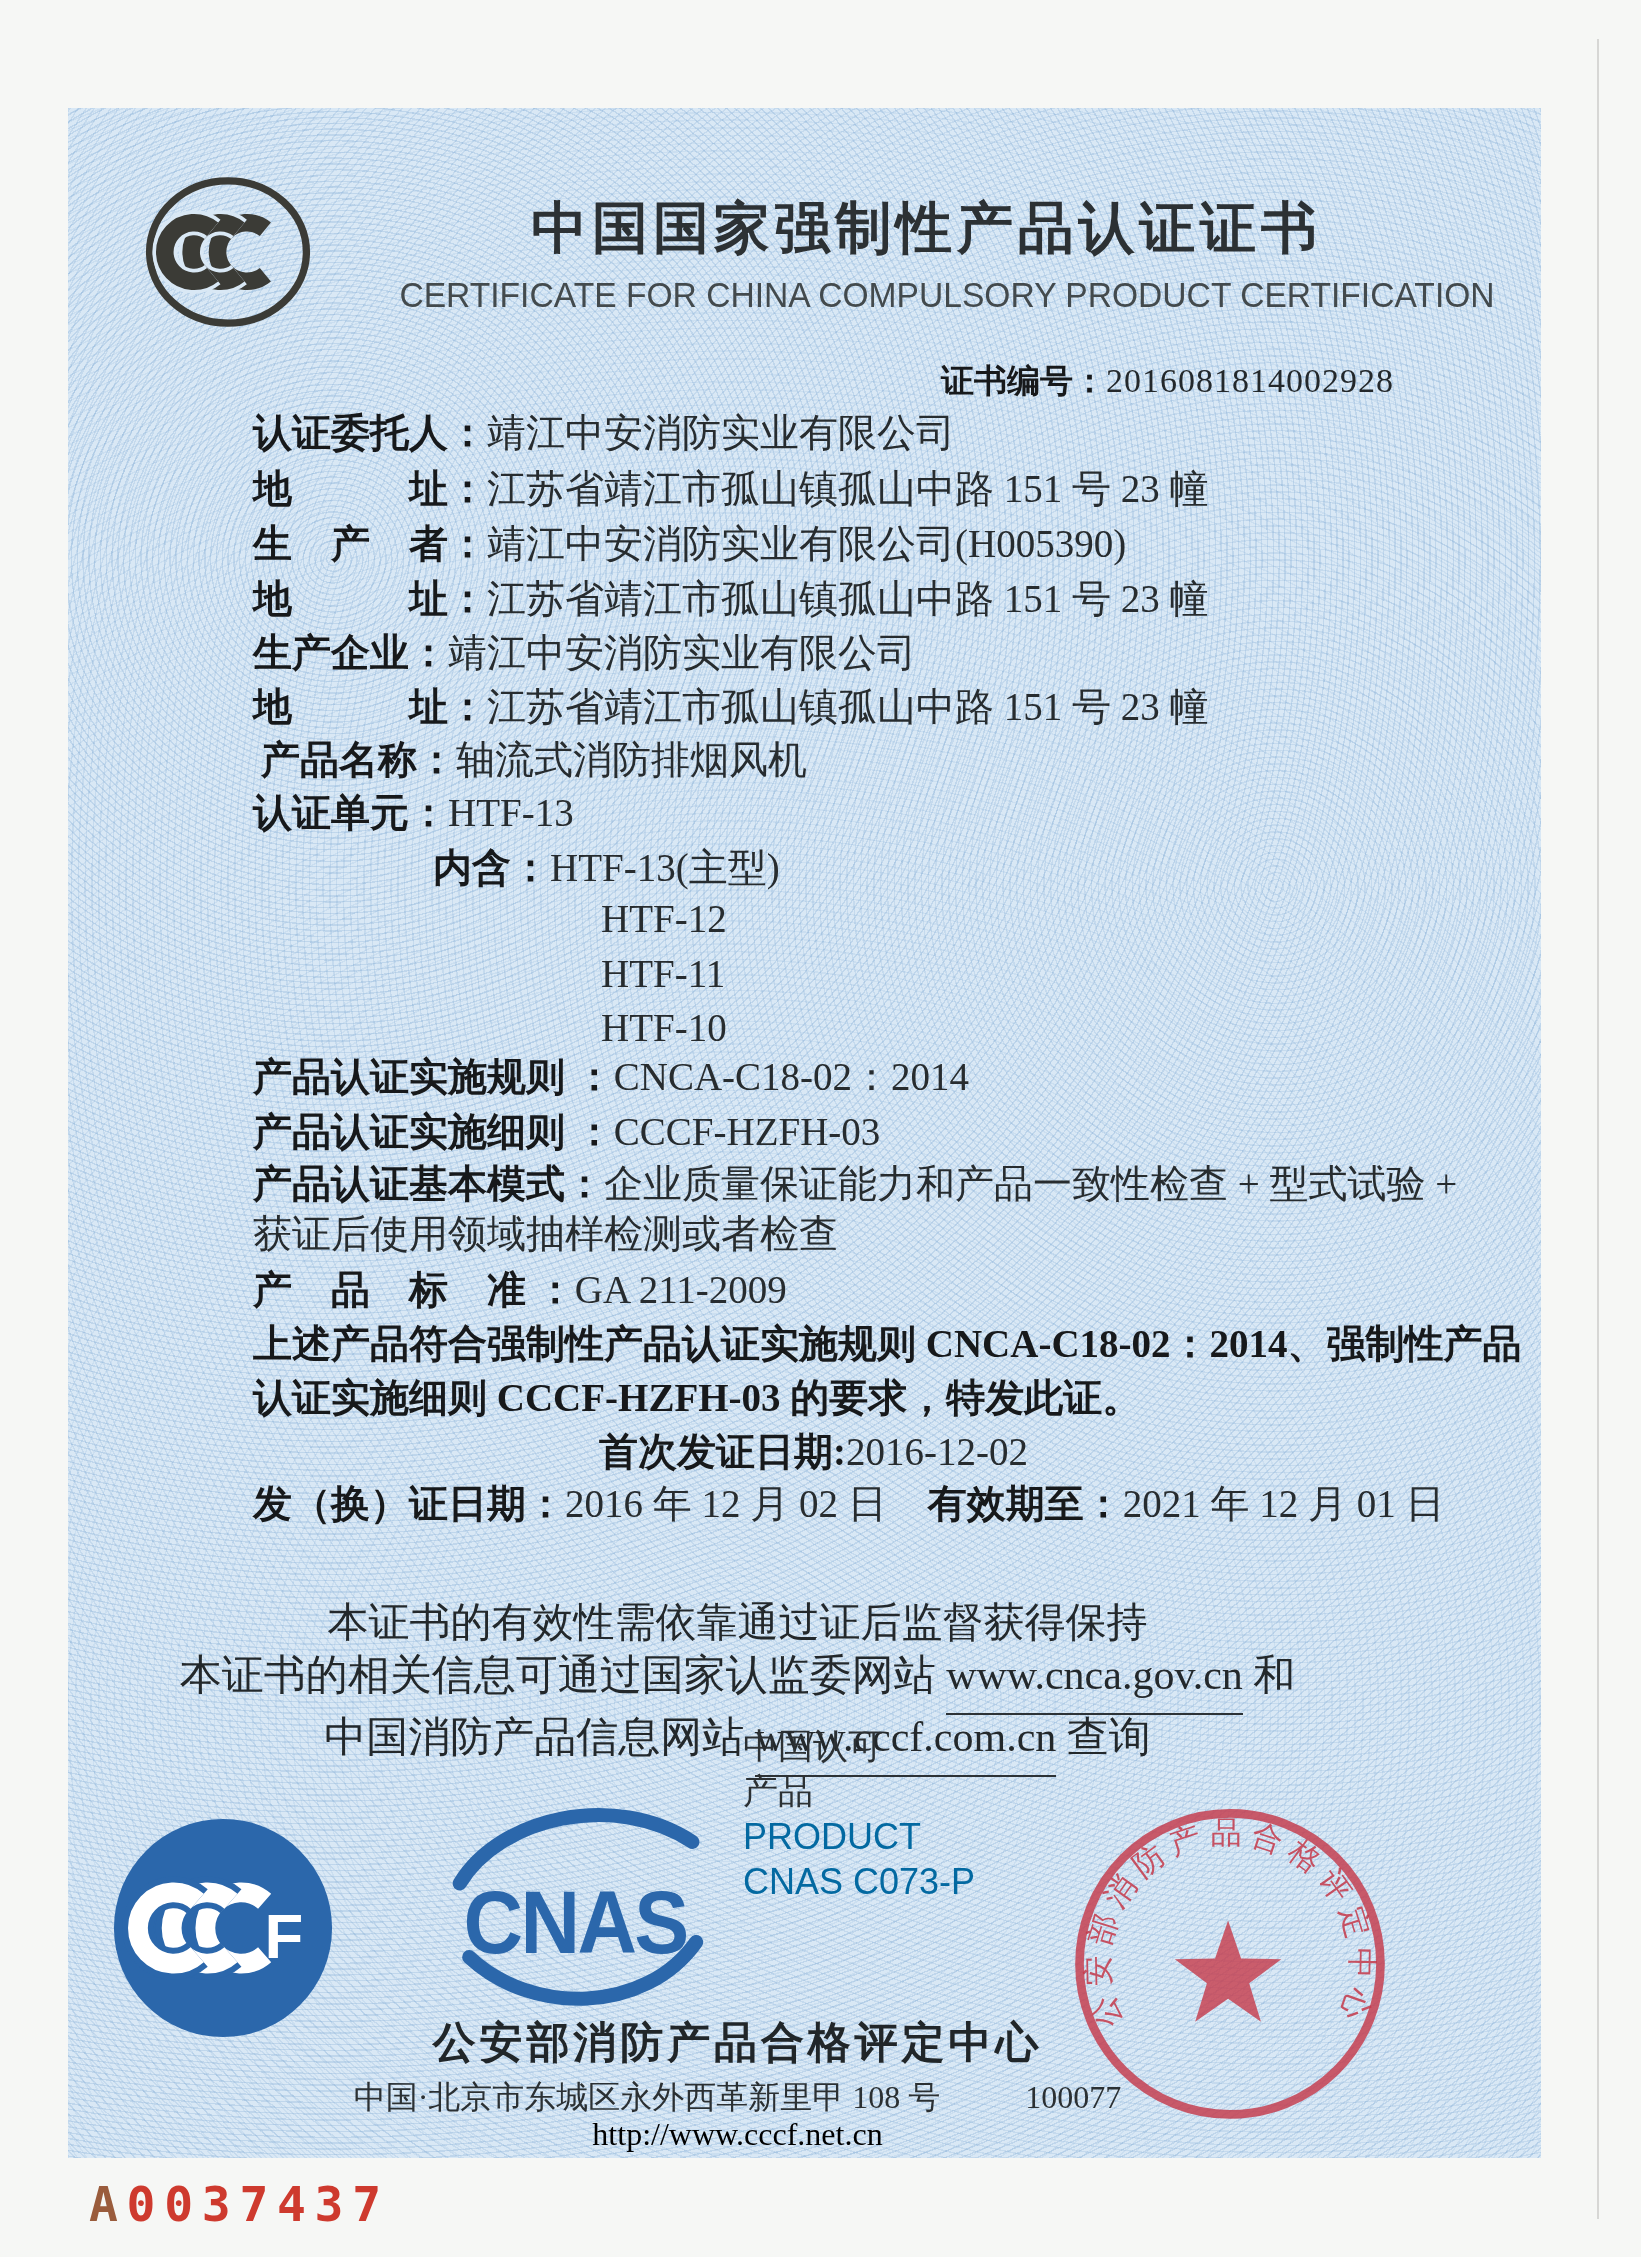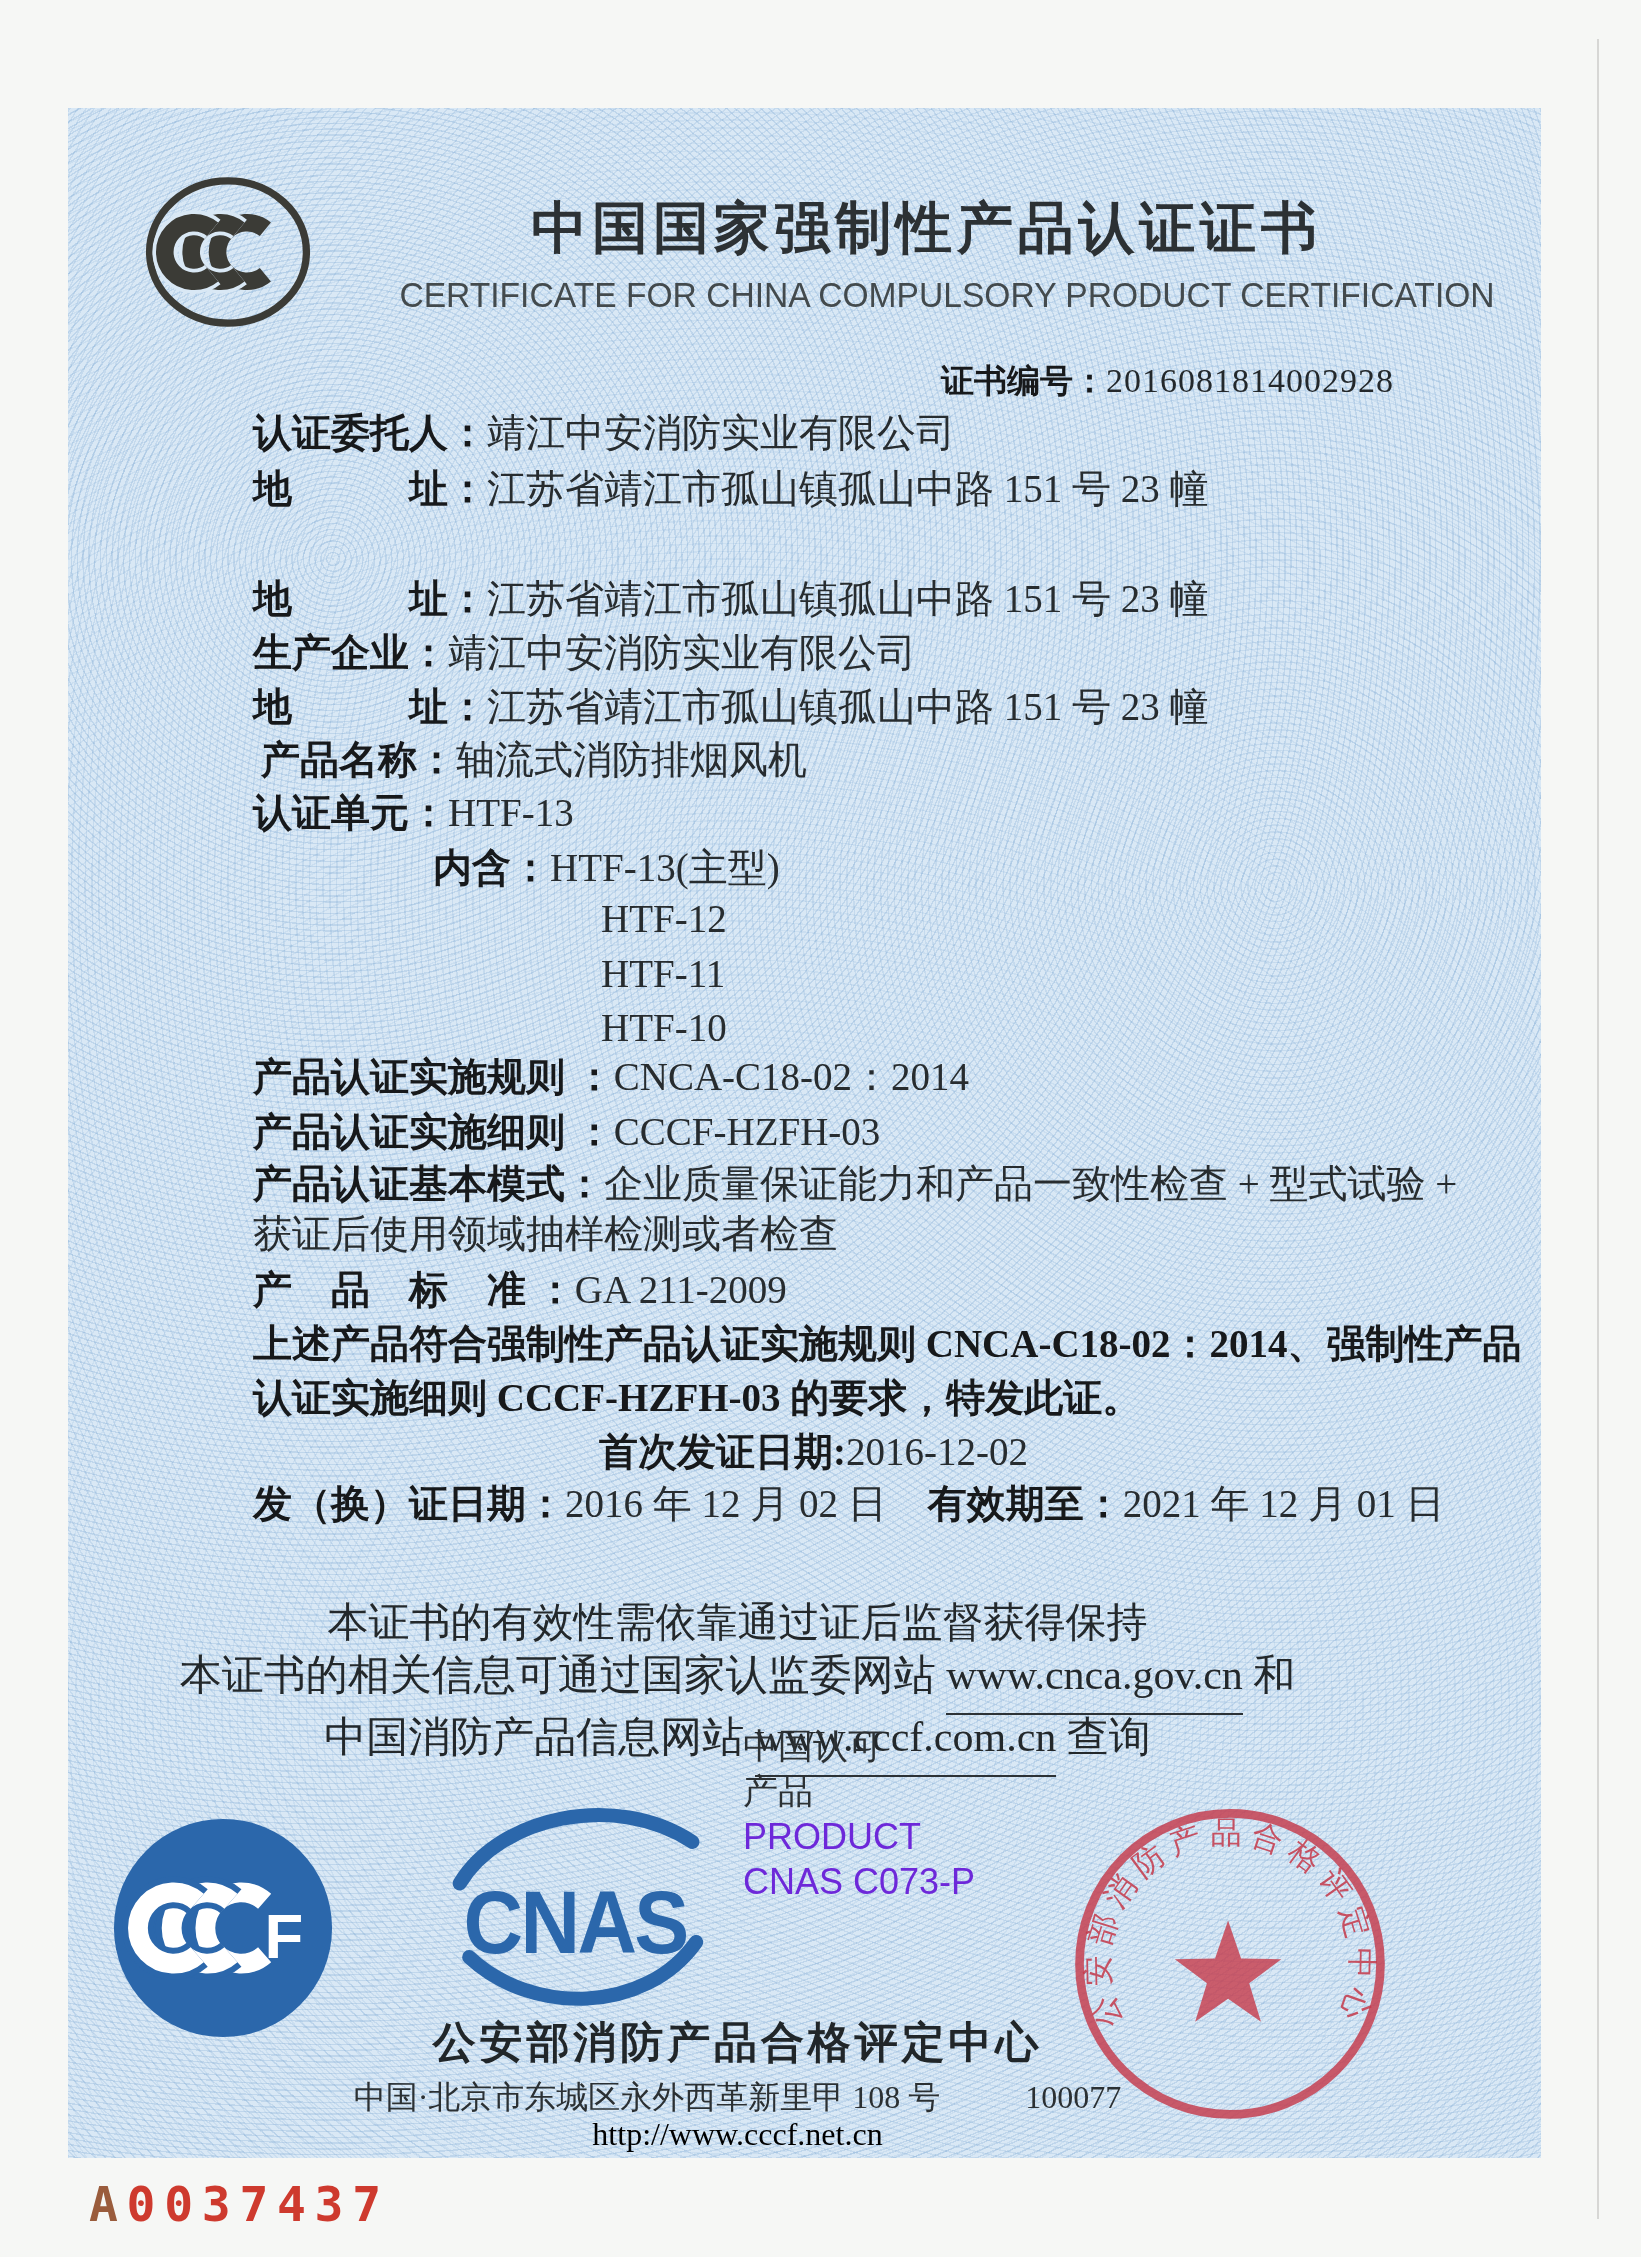--- a/index.html
+++ b/index.html
@@ -79,6 +79,9 @@
   </div>
   <div class="abs row" style="left:253px; top:462px;">
     <span class="lbl">地　　　址：</span><span class="val">江苏省靖江市孤山镇孤山中路 151 号 23 幢</span>
+  </div>
+  <div class="abs row" style="left:253px; top:517px;">
+    <span class="lbl">生　产　者：</span><span class="val">靖江中安消防实业有限公司(H005390)</span>
   </div>
   <div class="abs row" style="left:253px; top:572px;">
     <span class="lbl">地　　　址：</span><span class="val">江苏省靖江市孤山镇孤山中路 151 号 23 幢</span>

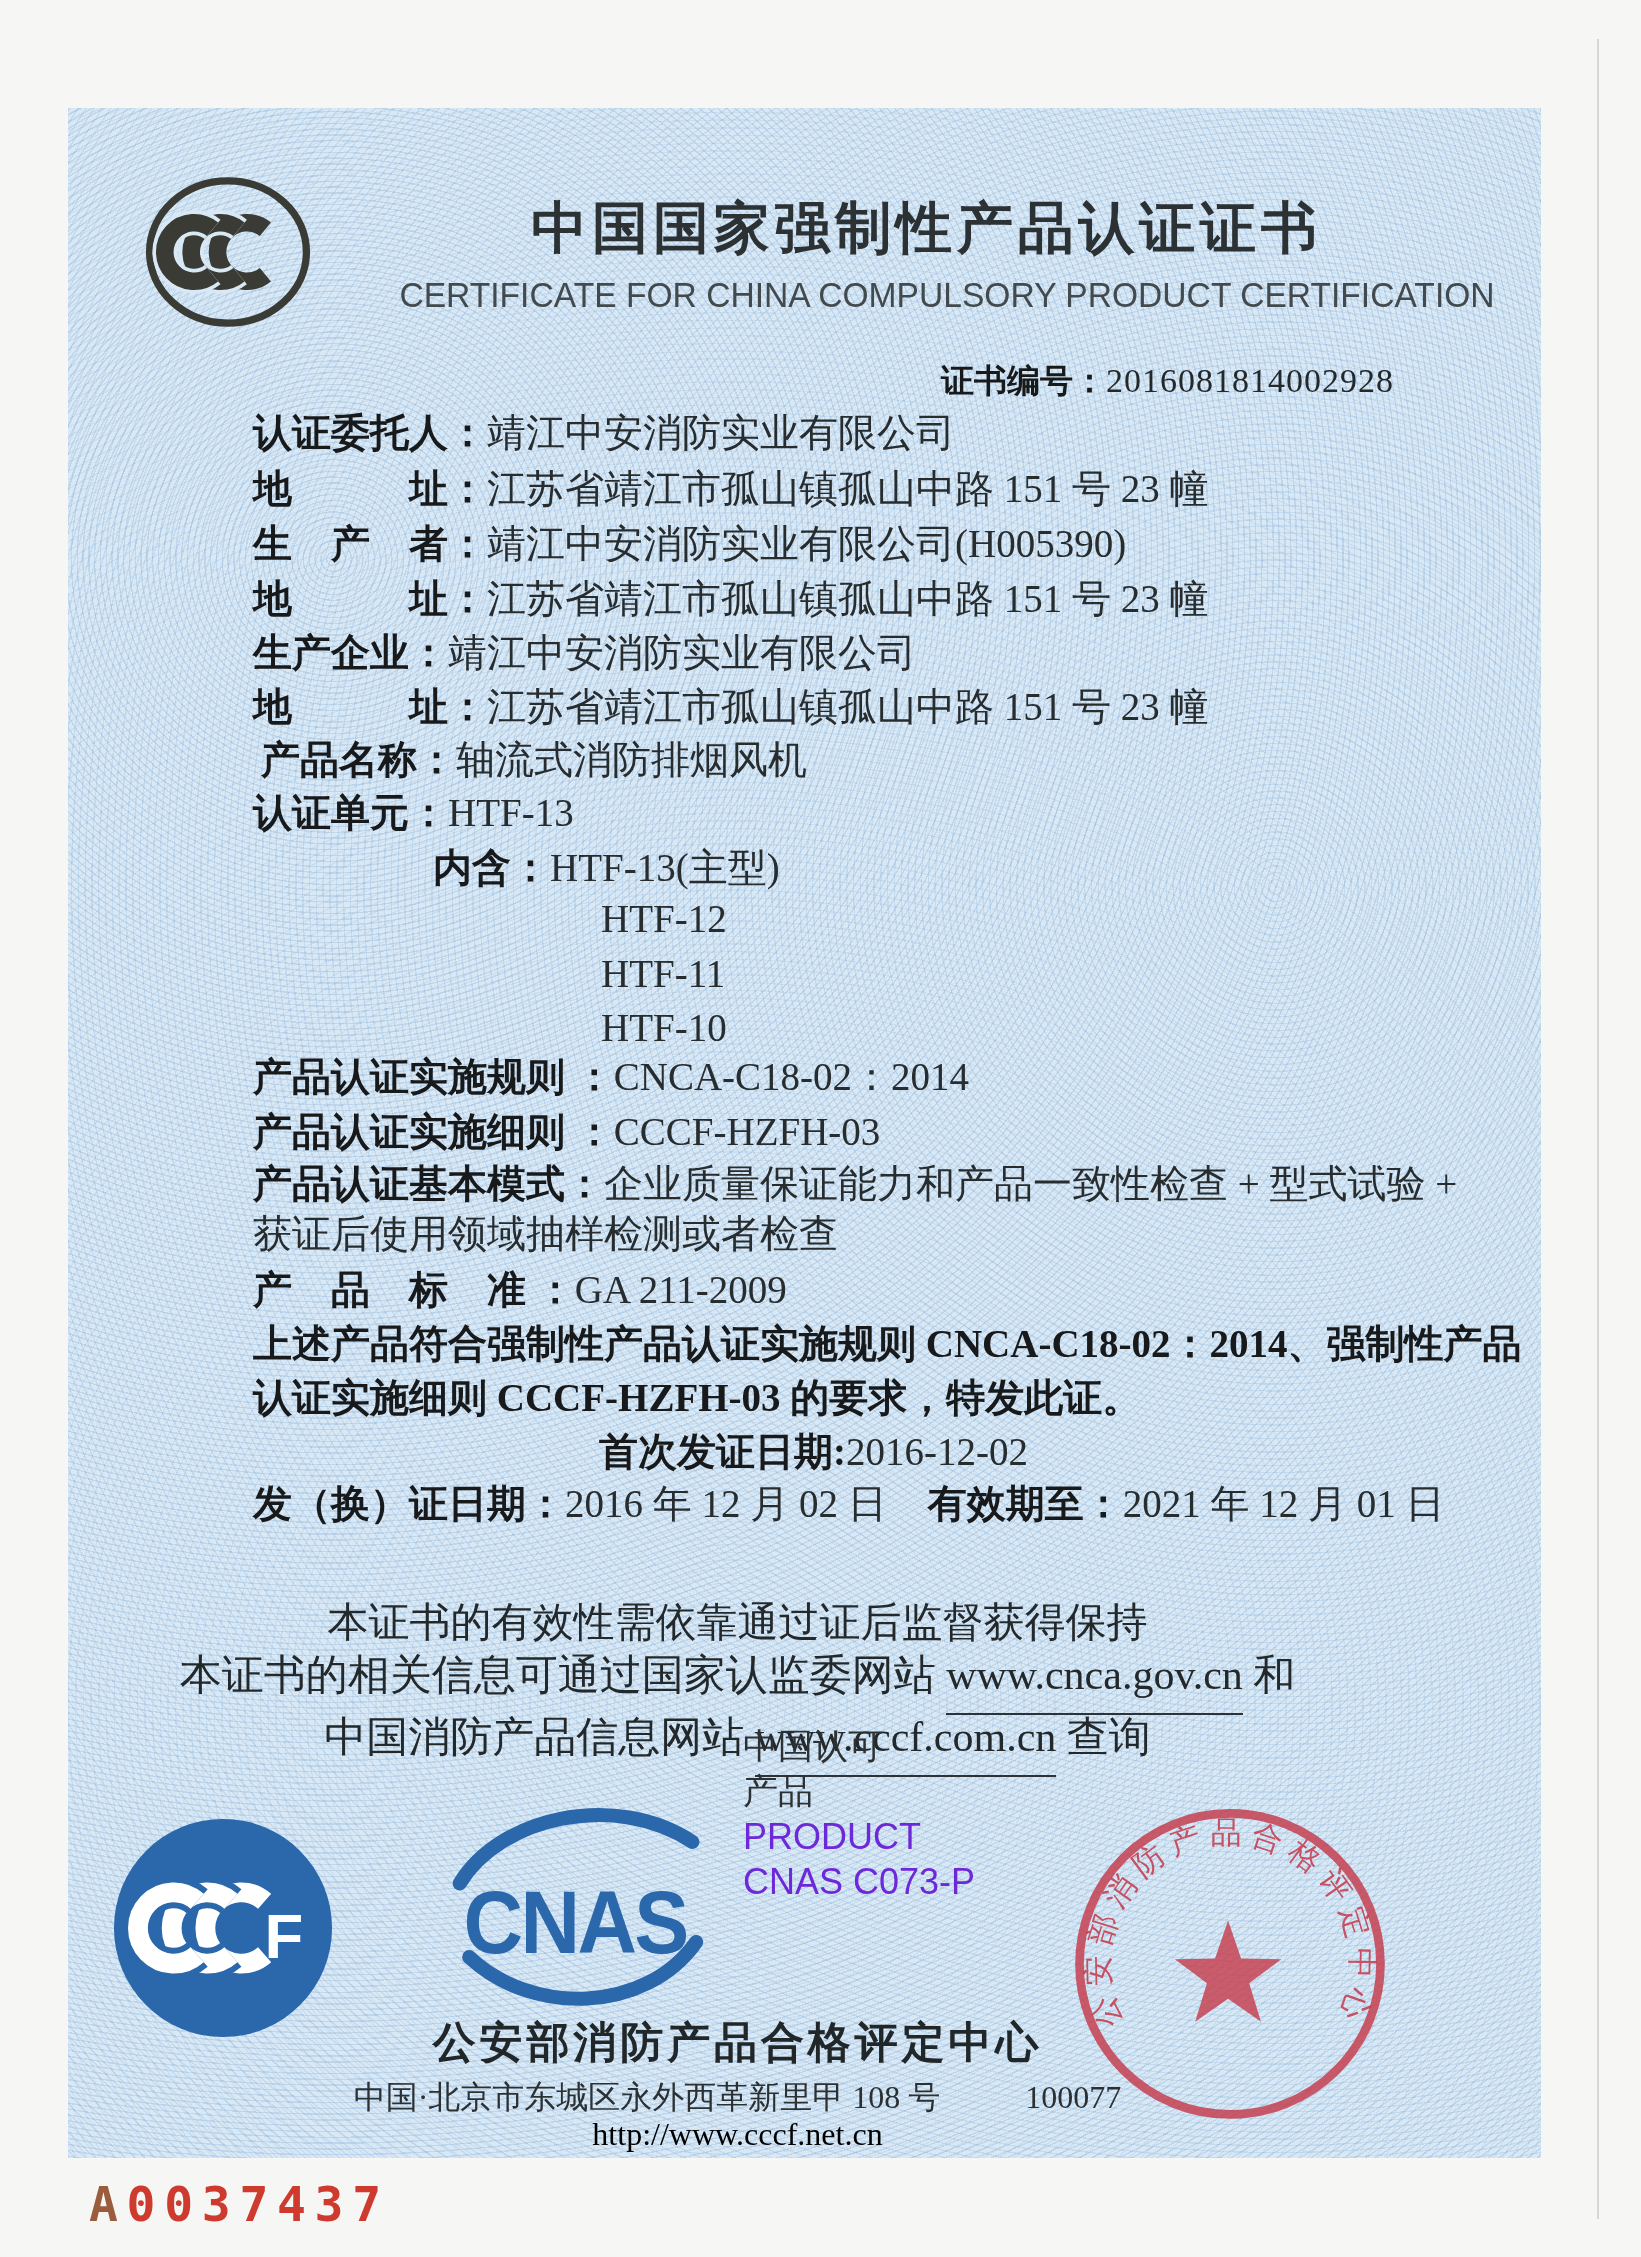--- a/index.html
+++ b/index.html
@@ -38,7 +38,7 @@
   .url { border-bottom:2.9px solid #2c3236; padding-bottom:15px; }
   .gap { display:inline-block; width:41px; }
   .accred { left:743px; top:1724px; font-size:35px; line-height:45px; color:#2c3134; z-index:2; }
-  .accred .en { font-family:"Liberation Sans","DejaVu Sans",sans-serif; font-size:36px; color:#6d28d9; }
+  .accred .en { font-family:"Liberation Sans","DejaVu Sans",sans-serif; font-size:36px; color:#0369a1; }
   .seal-caption { left:1060px; top:1879px; font-size:34px; letter-spacing:1.9px; color:#1d2022; z-index:4; }
   .footer-org { top:2014px; font-size:43px; font-weight:bold; letter-spacing:3.9px; color:#212629; }
   .footer-addr { top:2076px; font-size:32px; color:#2b3033; }

